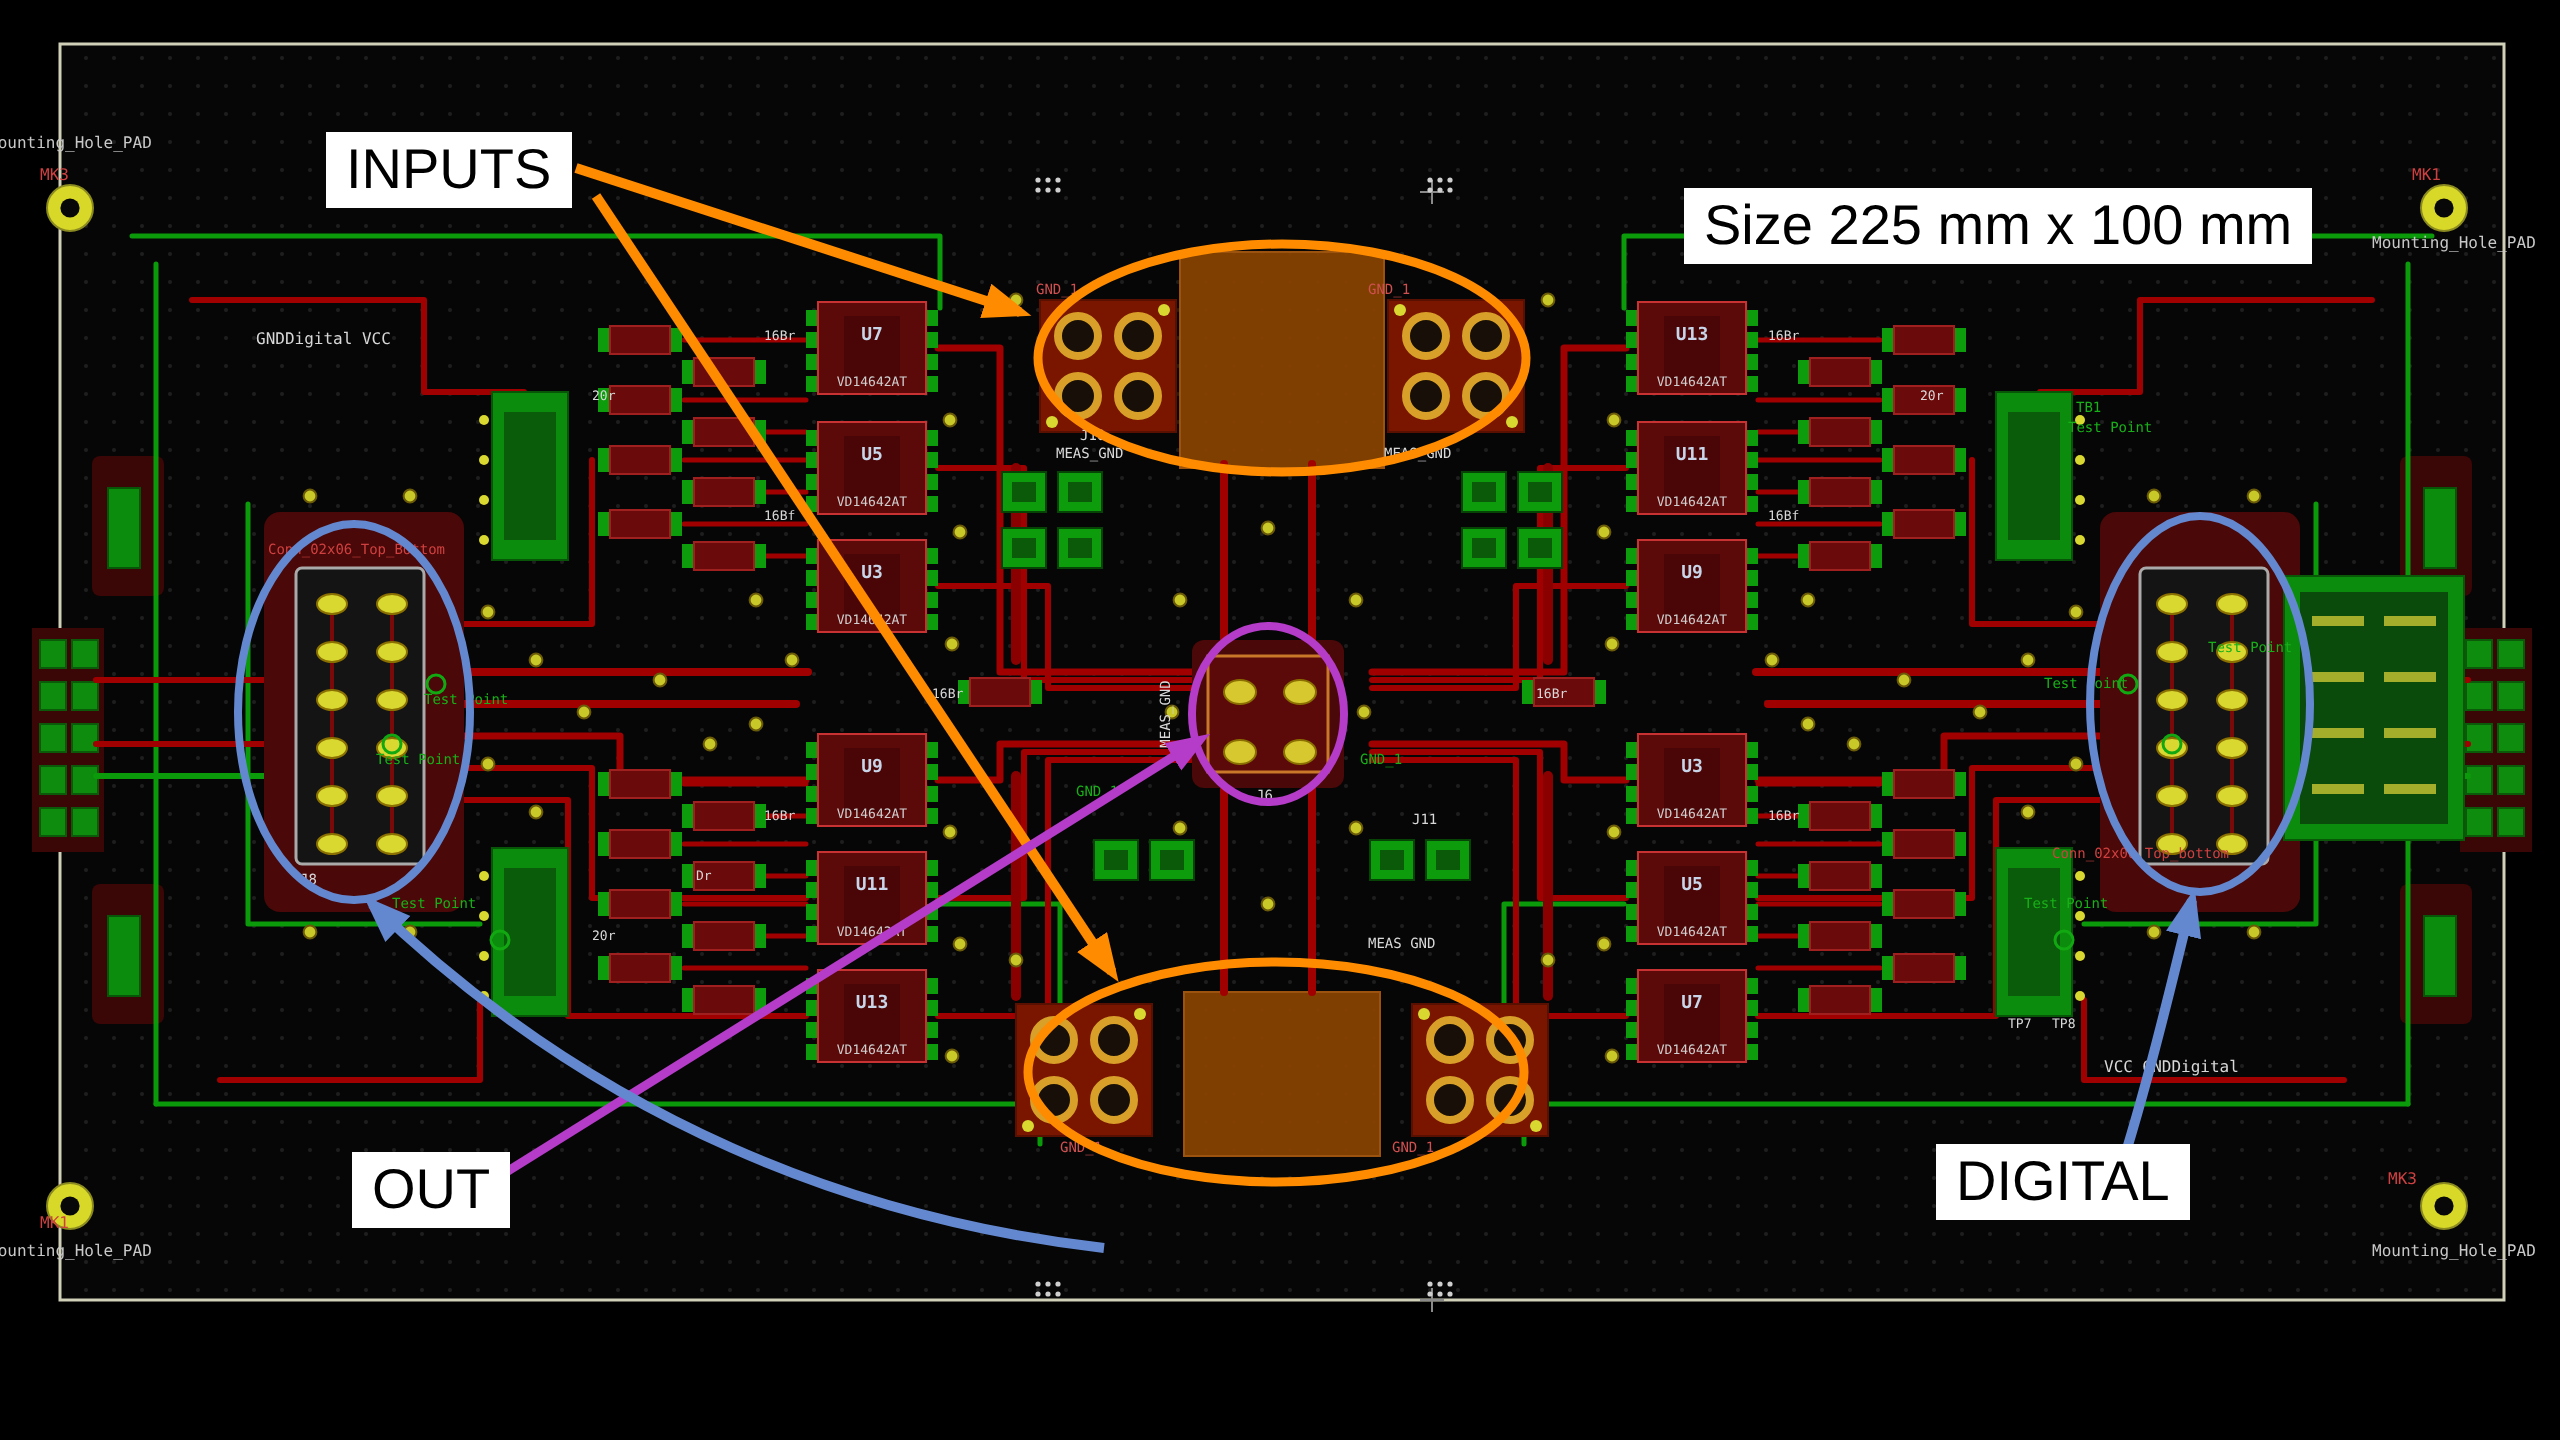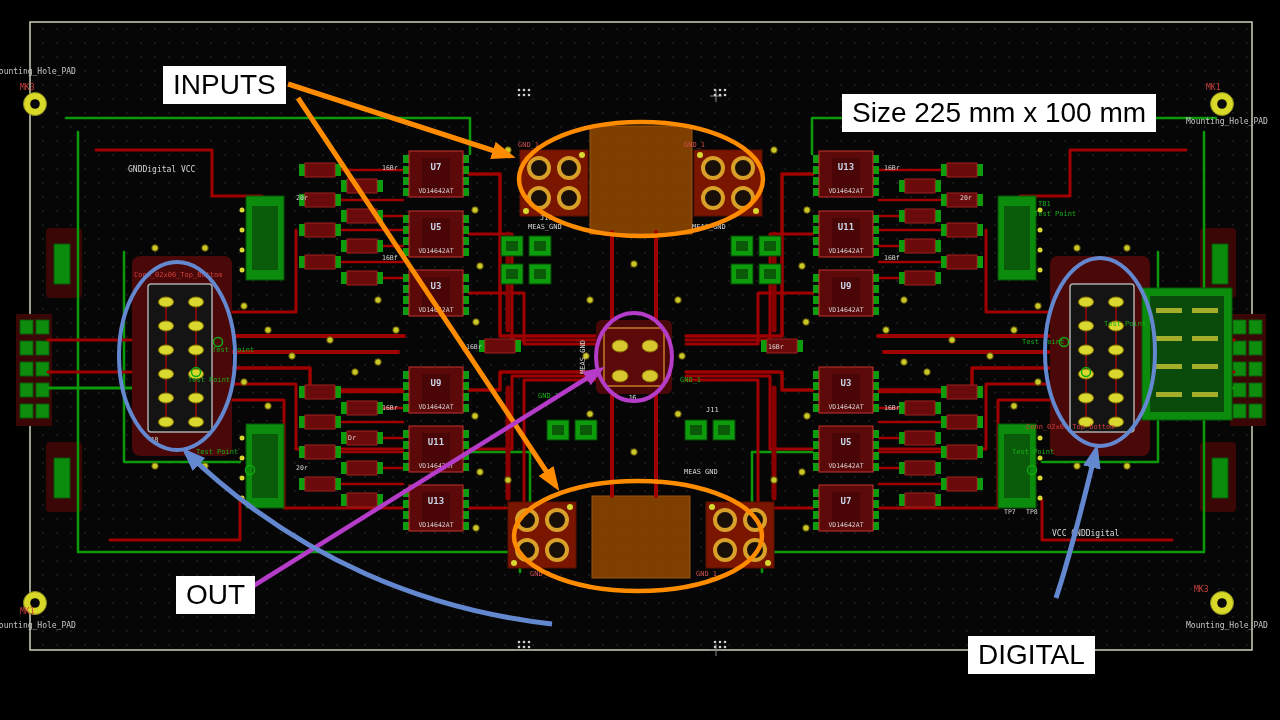--- a/index.html
+++ b/index.html
@@ -407,7 +407,7 @@
 <div class="callout" style="left:163px;top:66px;">INPUTS</div>
 <div class="callout" style="left:842px;top:94px;">Size 225 mm x 100 mm</div>
 <div class="callout" style="left:176px;top:576px;">OUT</div>
-<div class="callout" style="left:968px;top:636px;">DIGITAL</div>
+<div class="callout" style="left:968px;top:572px;">DIGITAL</div>
 
 </div>
 

